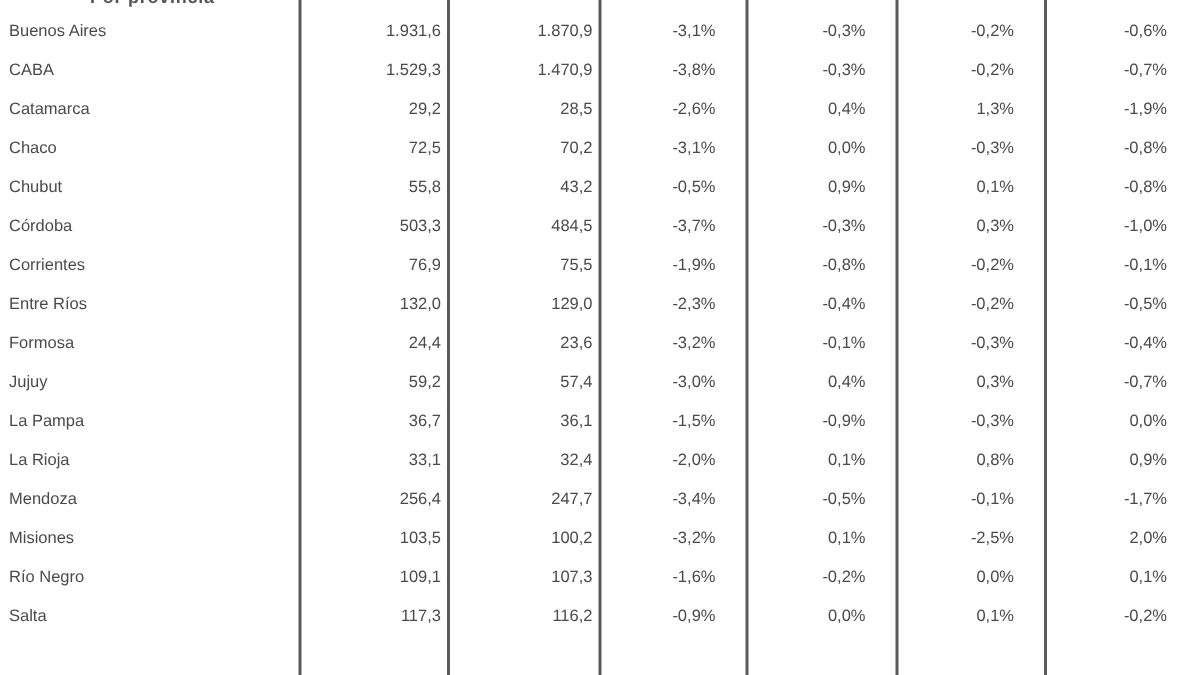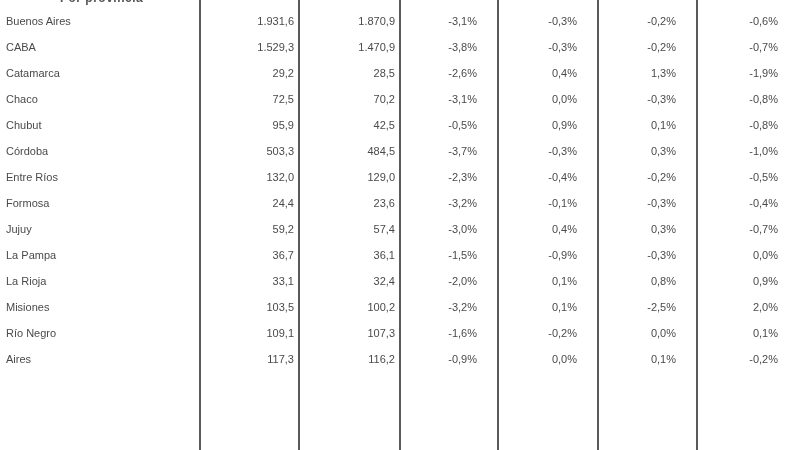--- a/index.html
+++ b/index.html
@@ -71,7 +71,7 @@
       </tr>
       <tr>
         <td class="name">Chubut</td>
-        <td class="num c1">95,9</td>
+        <td class="num c1">55,8</td>
         <td class="num c2">42,5</td>
         <td class="num c3">-0,5%</td>
         <td class="num c4">0,9%</td>

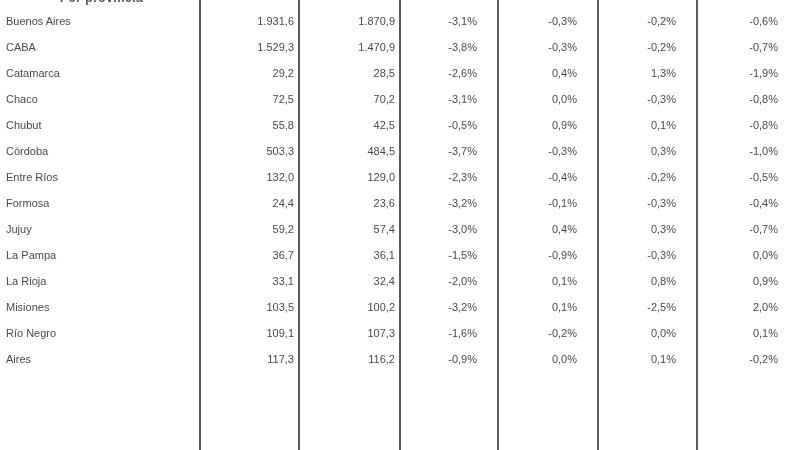--- a/index.html
+++ b/index.html
@@ -72,7 +72,7 @@
       <tr>
         <td class="name">Chubut</td>
         <td class="num c1">55,8</td>
-        <td class="num c2">42,5</td>
+        <td class="num c2">43,2</td>
         <td class="num c3">-0,5%</td>
         <td class="num c4">0,9%</td>
         <td class="num c5">0,1%</td>

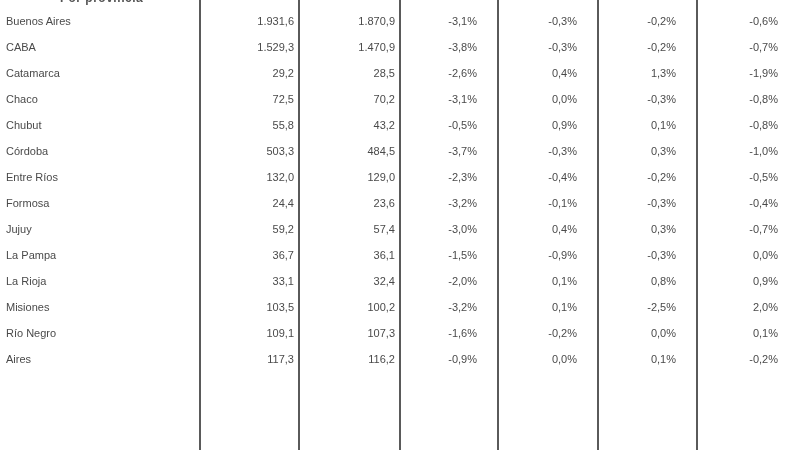--- a/index.html
+++ b/index.html
@@ -88,6 +88,15 @@
         <td class="num c6">-1,0%</td>
       </tr>
       <tr>
+        <td class="name">Corrientes</td>
+        <td class="num c1">76,9</td>
+        <td class="num c2">75,5</td>
+        <td class="num c3">-1,9%</td>
+        <td class="num c4">-0,8%</td>
+        <td class="num c5">-0,2%</td>
+        <td class="num c6">-0,1%</td>
+      </tr>
+      <tr>
         <td class="name">Entre Ríos</td>
         <td class="num c1">132,0</td>
         <td class="num c2">129,0</td>

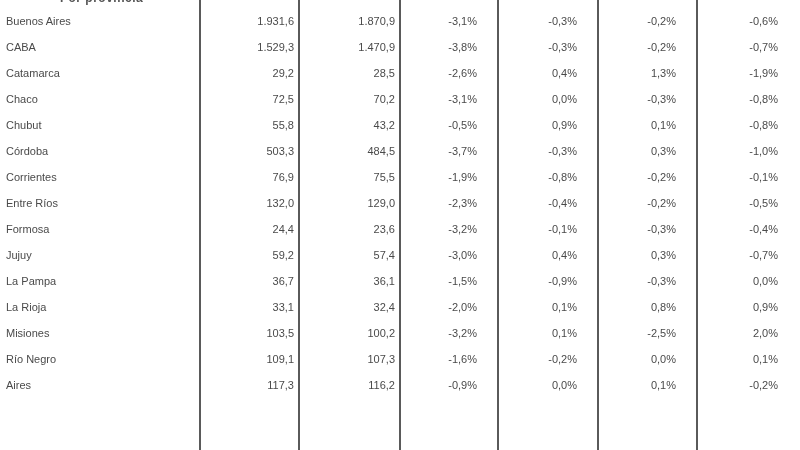--- a/index.html
+++ b/index.html
@@ -142,6 +142,15 @@
         <td class="num c6">0,9%</td>
       </tr>
       <tr>
+        <td class="name">Mendoza</td>
+        <td class="num c1">256,4</td>
+        <td class="num c2">247,7</td>
+        <td class="num c3">-3,4%</td>
+        <td class="num c4">-0,5%</td>
+        <td class="num c5">-0,1%</td>
+        <td class="num c6">-1,7%</td>
+      </tr>
+      <tr>
         <td class="name">Misiones</td>
         <td class="num c1">103,5</td>
         <td class="num c2">100,2</td>

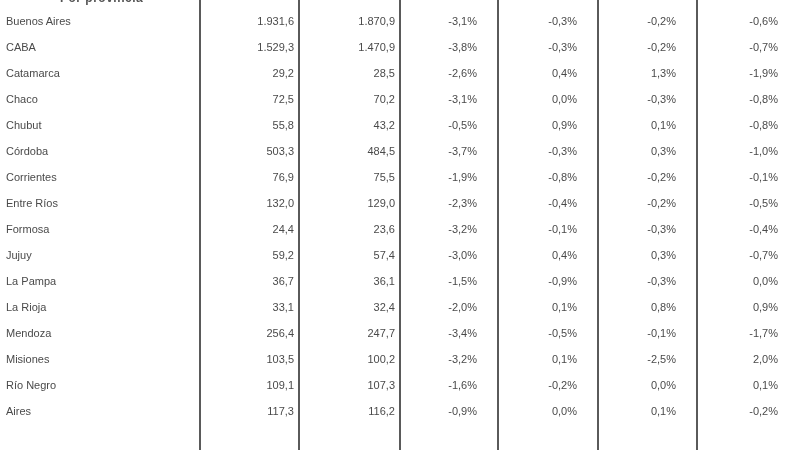--- a/index.html
+++ b/index.html
@@ -169,7 +169,7 @@
         <td class="num c6">0,1%</td>
       </tr>
       <tr>
-        <td class="name">Aires</td>
+        <td class="name">Salta</td>
         <td class="num c1">117,3</td>
         <td class="num c2">116,2</td>
         <td class="num c3">-0,9%</td>

